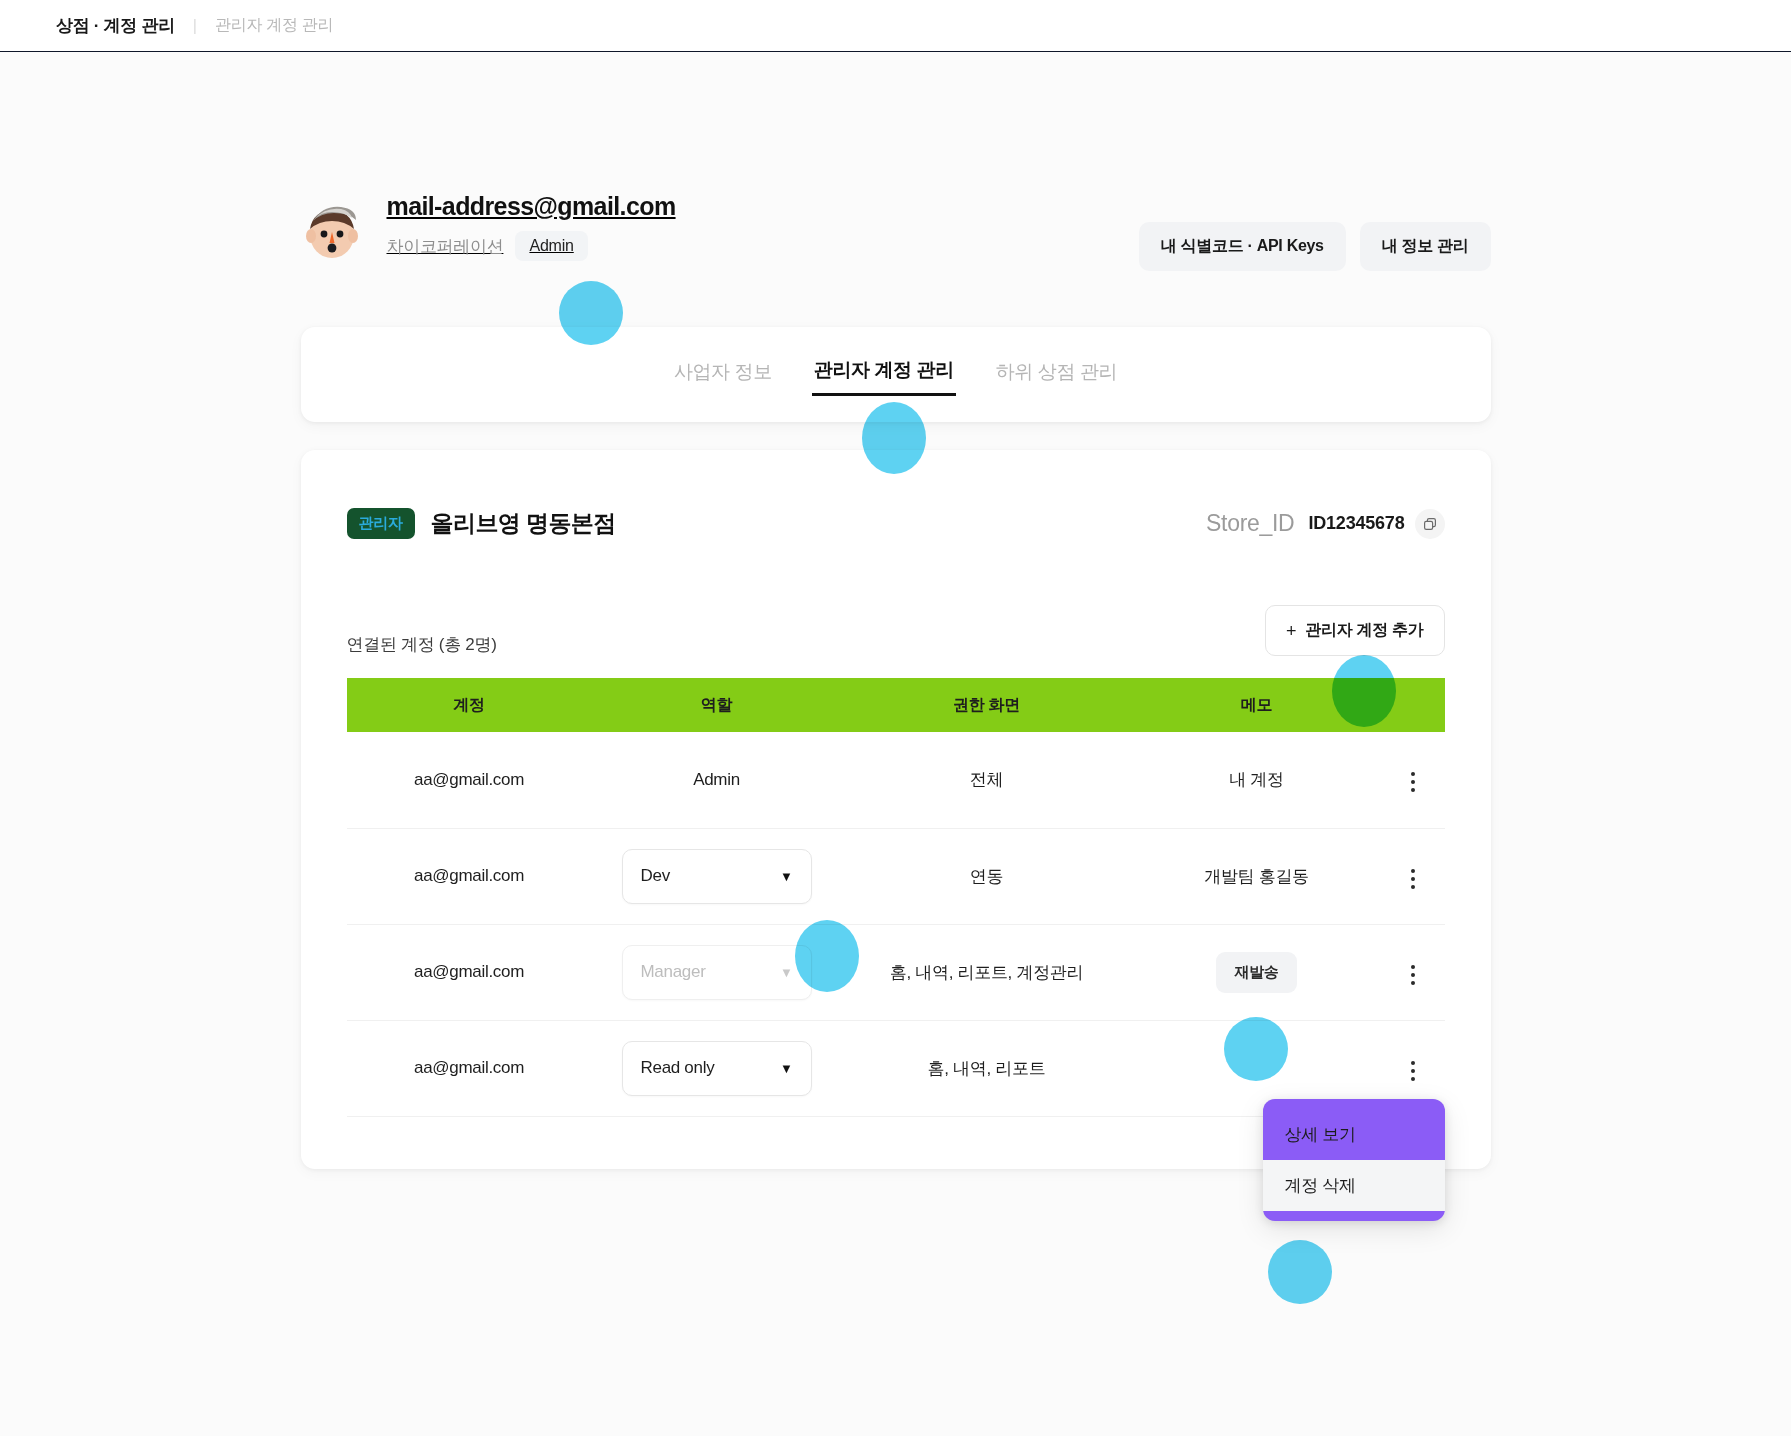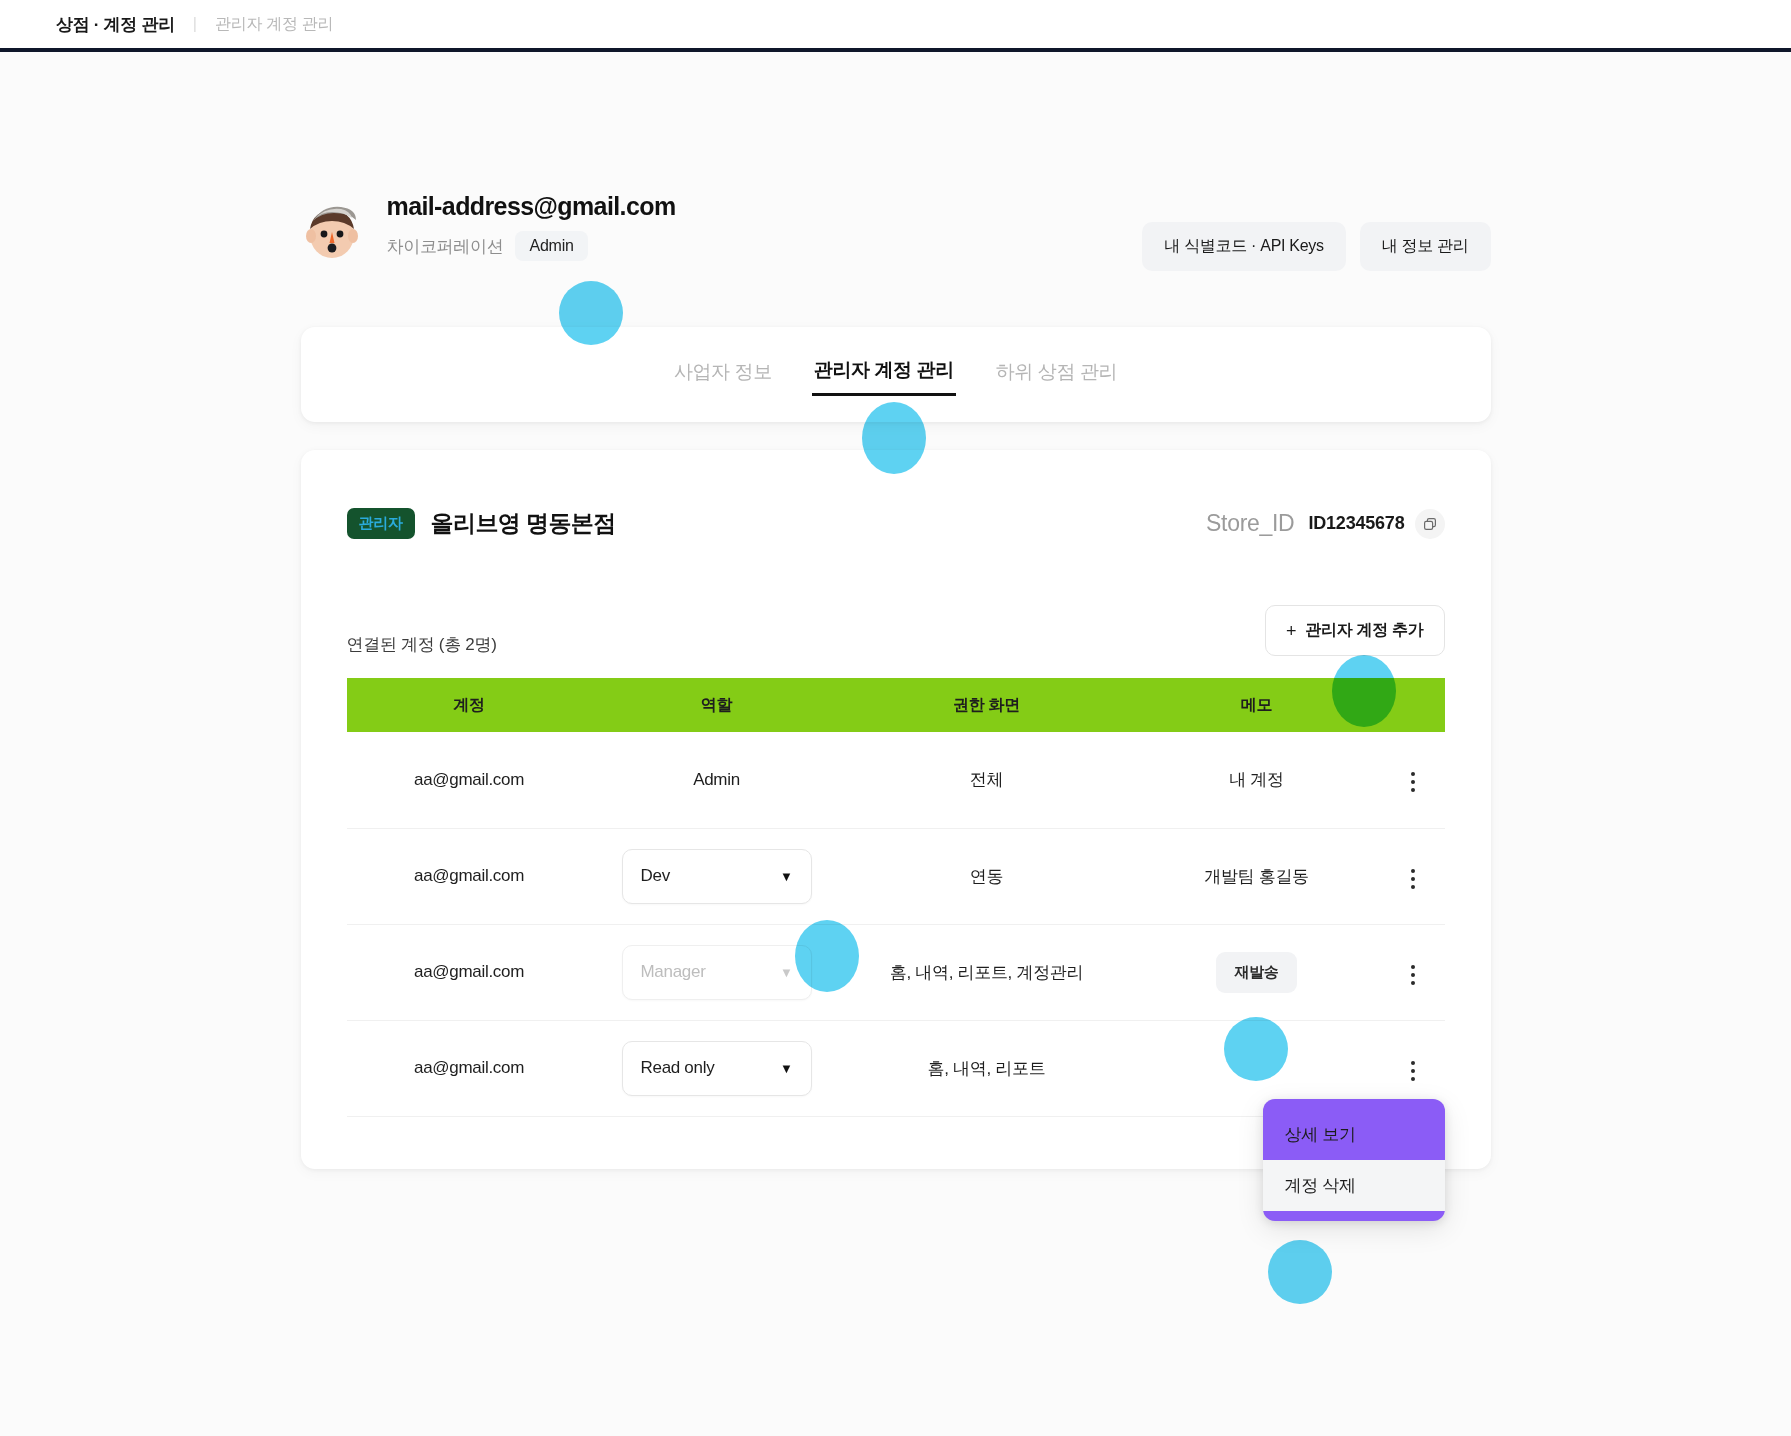--- a/index.html
+++ b/index.html
@@ -16,7 +16,7 @@
   .topbar {
     height: 52px;
     background: #ffffff;
-    border-bottom: 4px solid #0f172a;
+    border-bottom: 1px solid #0f172a;
     display: flex;
     align-items: center;
     padding-left: 56px;

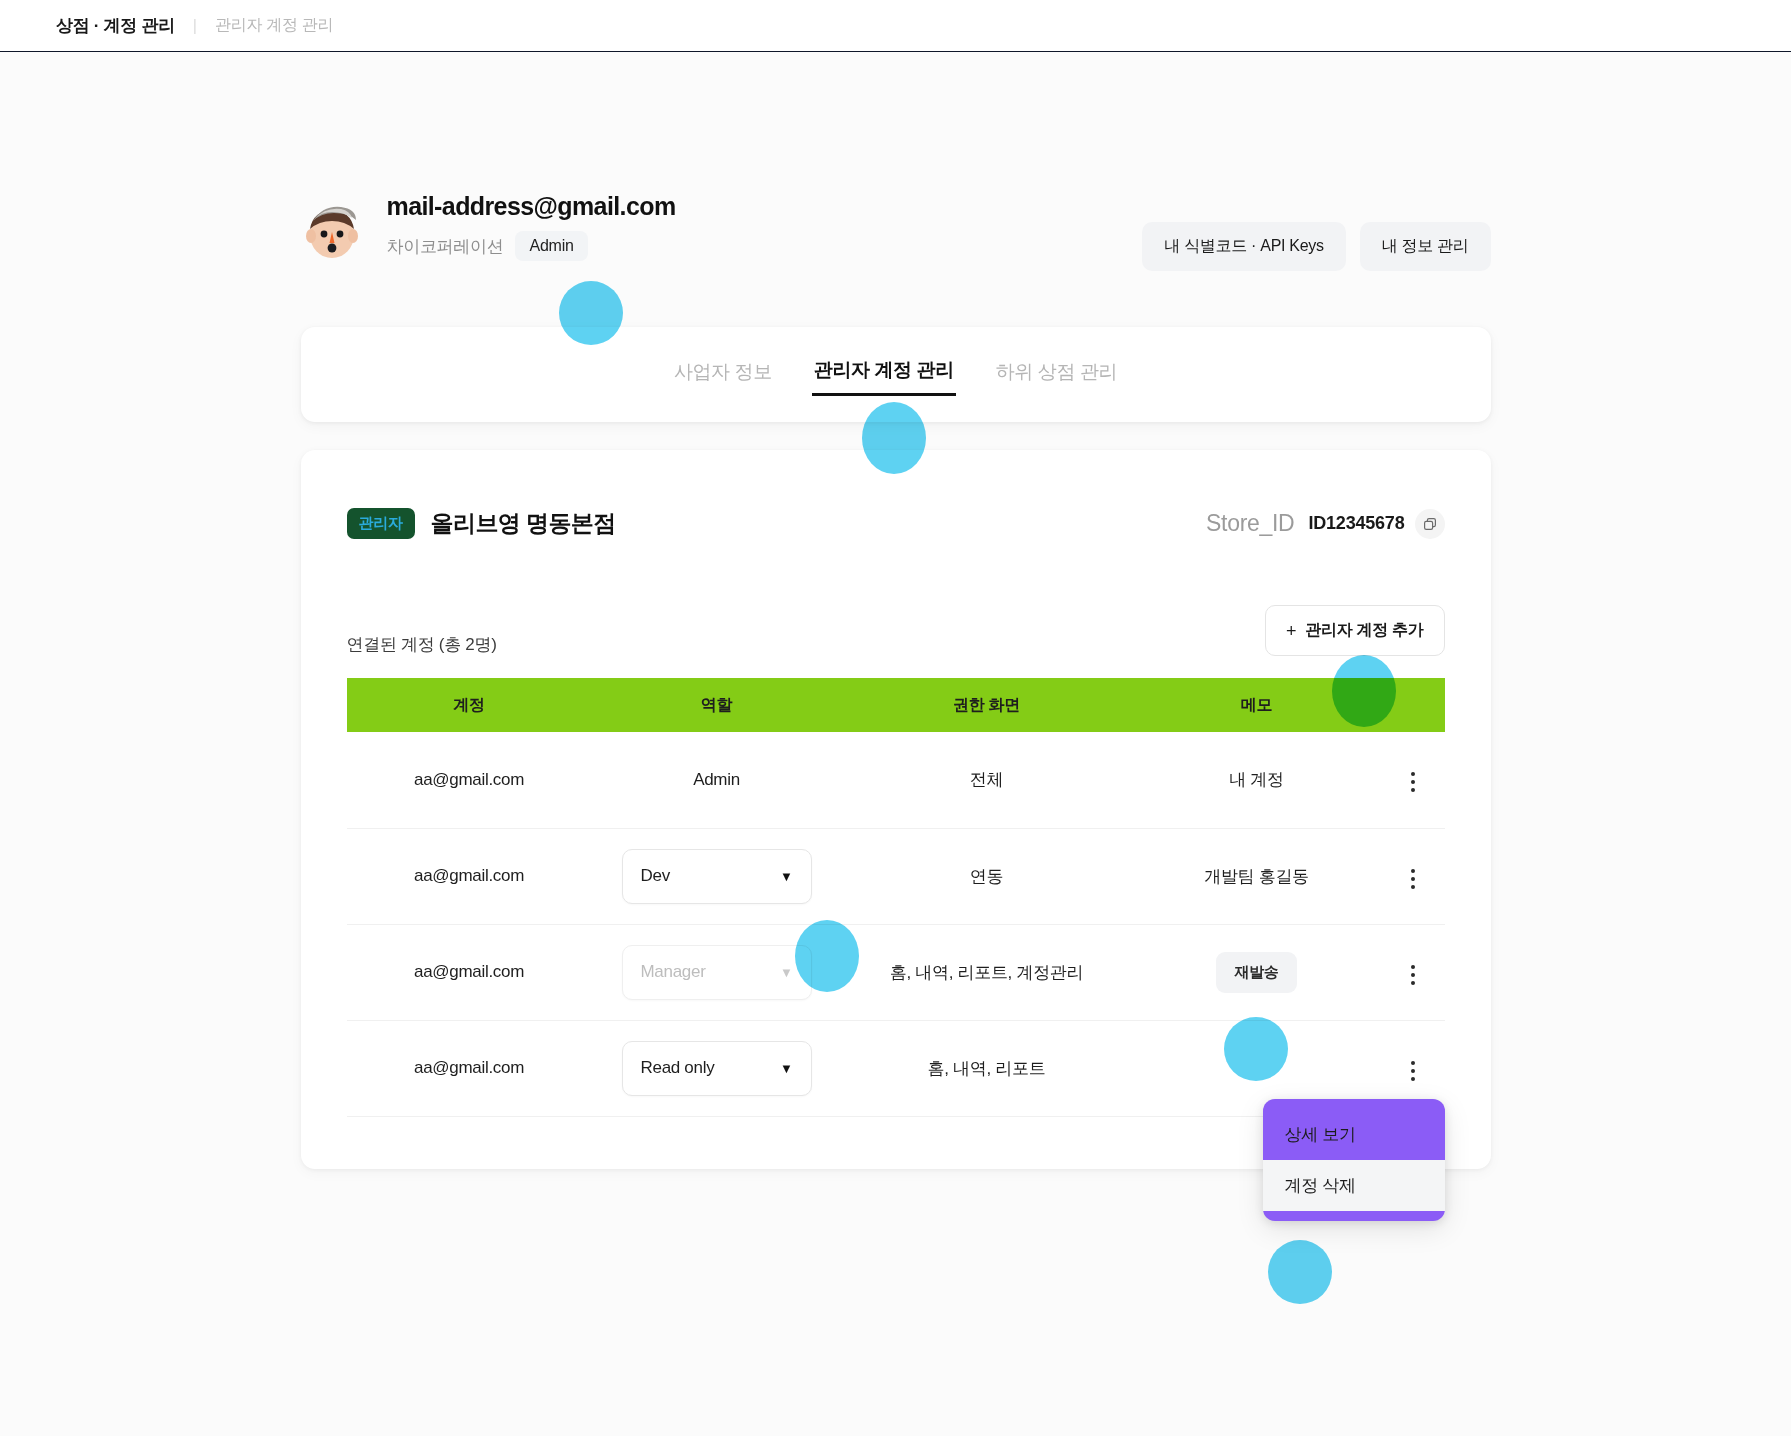--- a/index.html
+++ b/index.html
@@ -77,6 +77,7 @@
     flex-direction: column;
     gap: 10px;
     padding-top: 8px;
+    text-decoration: underline;
   }
   .profile-email {
     font-size: 25px;

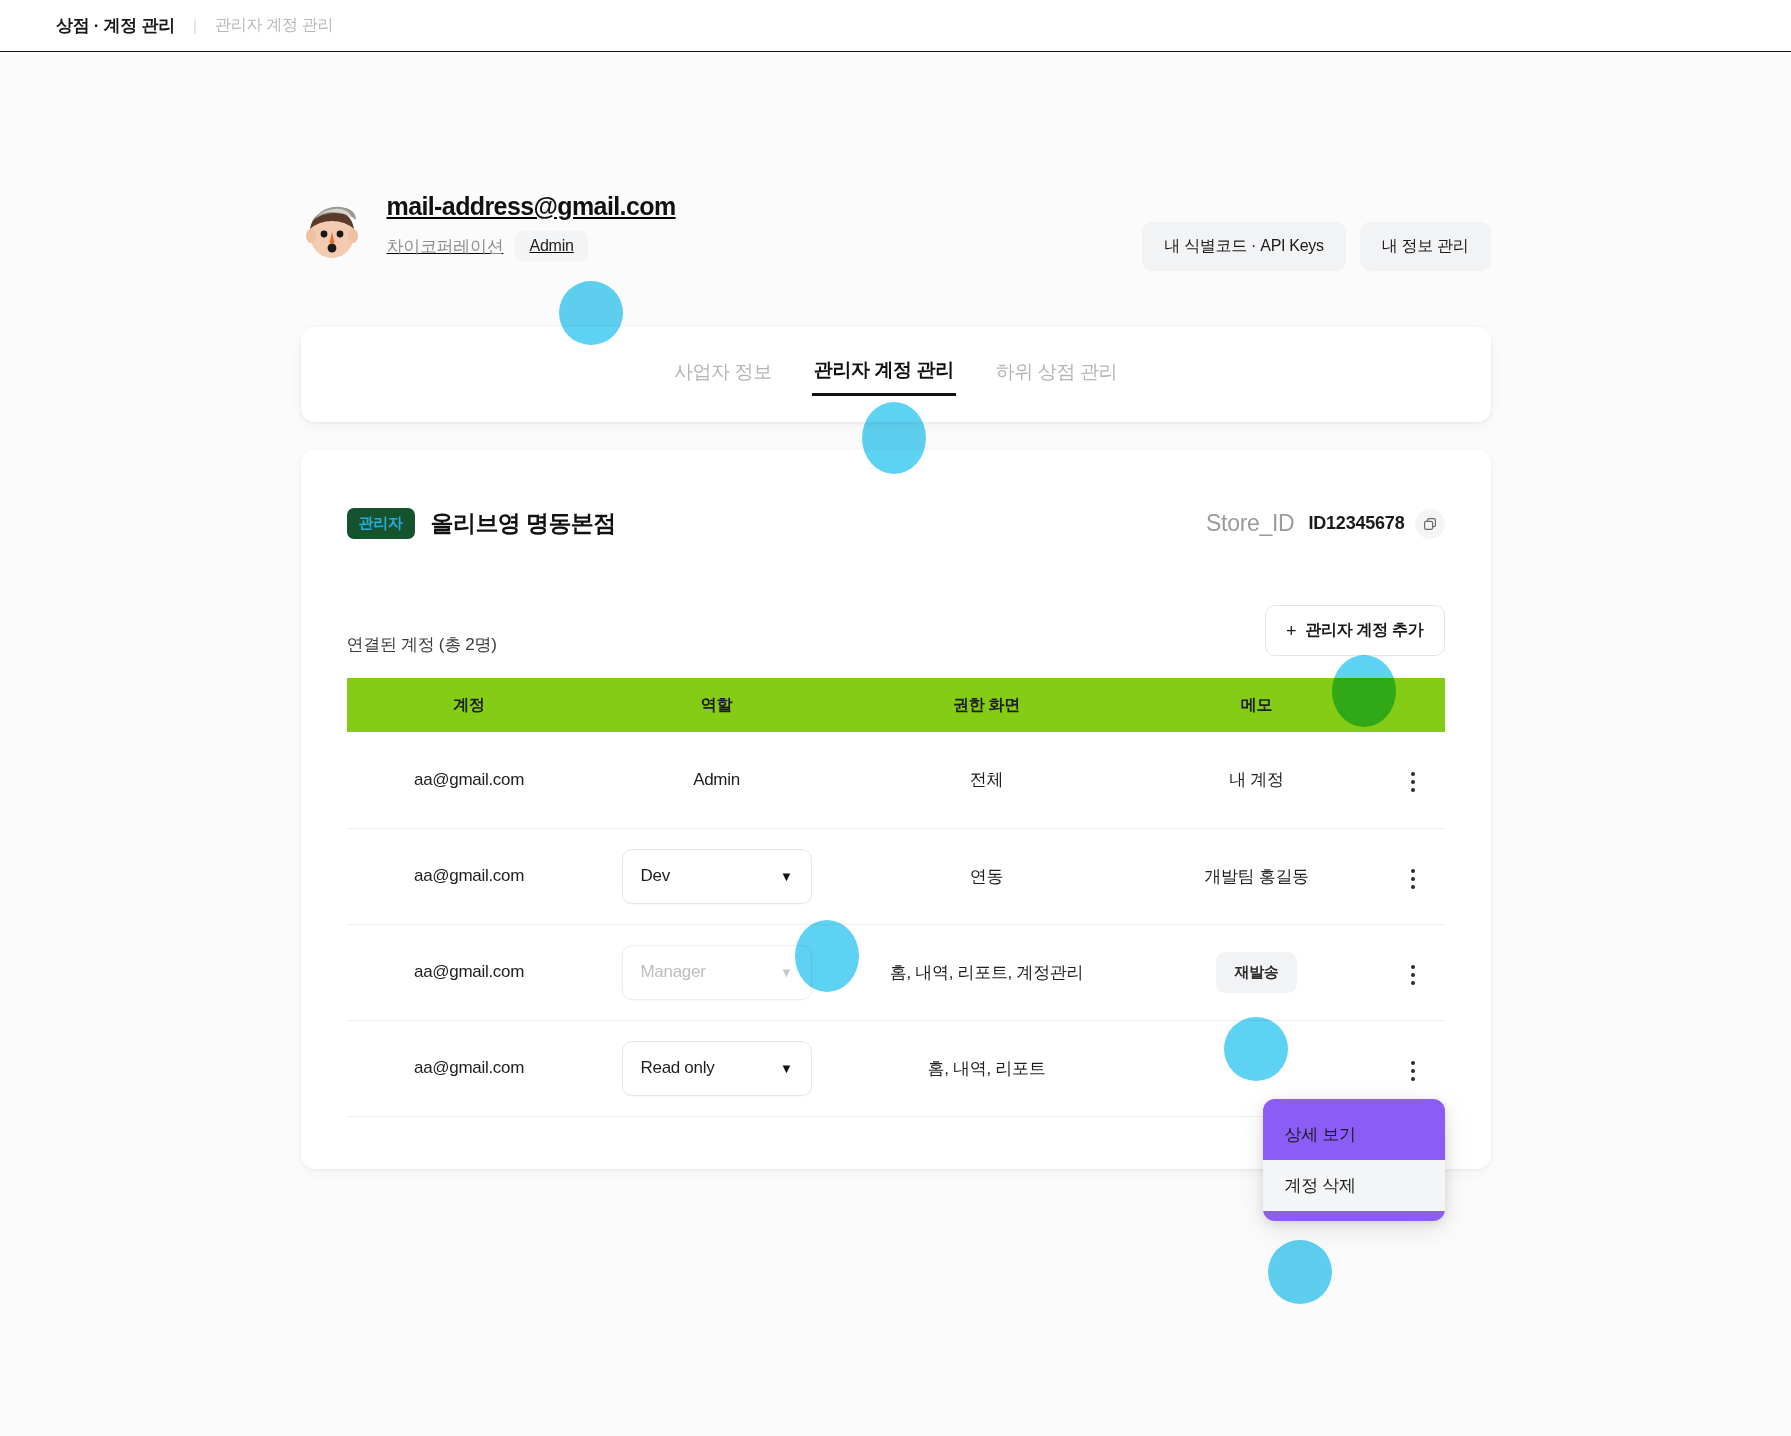--- a/index.html
+++ b/index.html
@@ -116,7 +116,7 @@
     border: none;
     border-radius: 10px;
     font-size: 16px;
-    font-weight: 400;
+    font-weight: 700;
     color: #1a1a1a;
     padding: 14px 22px;
     letter-spacing: -0.3px;

